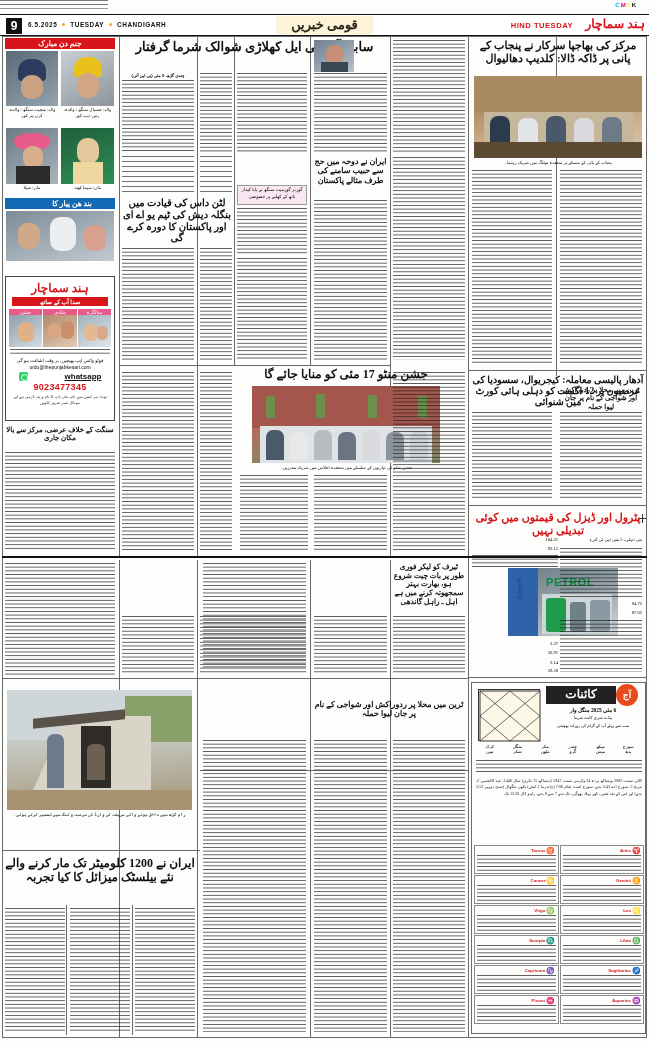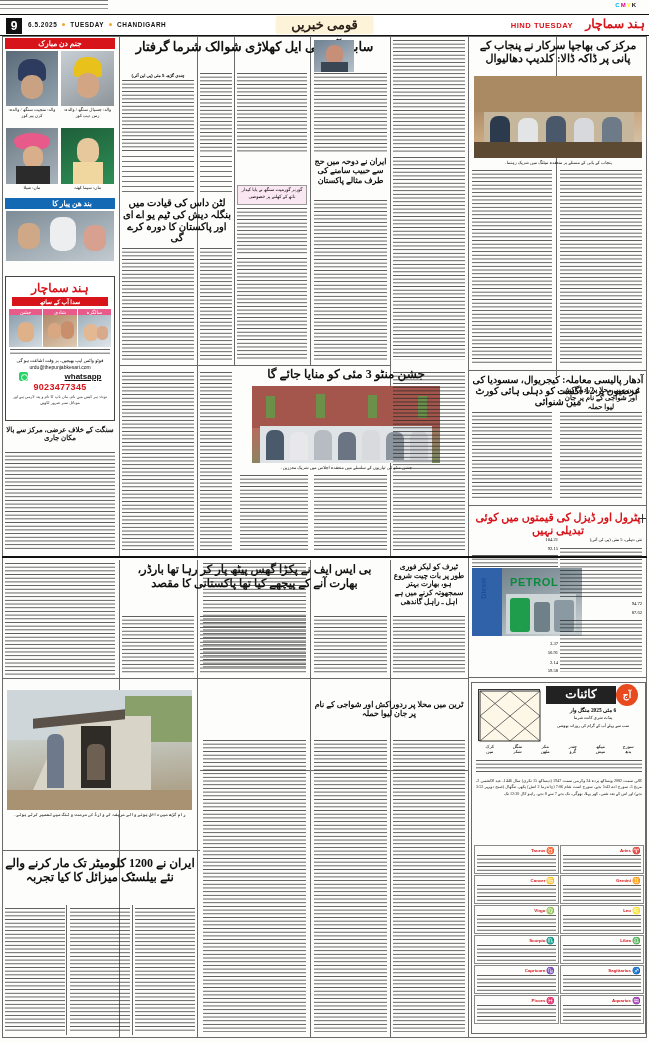--- a/index.html
+++ b/index.html
@@ -304,7 +304,7 @@
   <div class="lines dense" style="position:absolute;left:237px;top:258px;width:70px;height:102px;"></div>
 
   <div class="hl" style="position:absolute;left:240px;top:367px;width:212px;font-size:12px;">
-    <span>جشن منٹو 3 مئی کو منایا جائے گا</span>
+    <span>جشن منٹو 17 مئی کو منایا جائے گا</span>
   </div>
   <div class="photo" style="left:252px;top:386px;width:188px;height:77px;background:linear-gradient(175deg,#9b5a52 0%,#b56b5e 45%,#7d8f63 100%);">
     <div style="position:absolute;left:0;top:0;width:100%;height:42px;background:#a4564c;"></div>

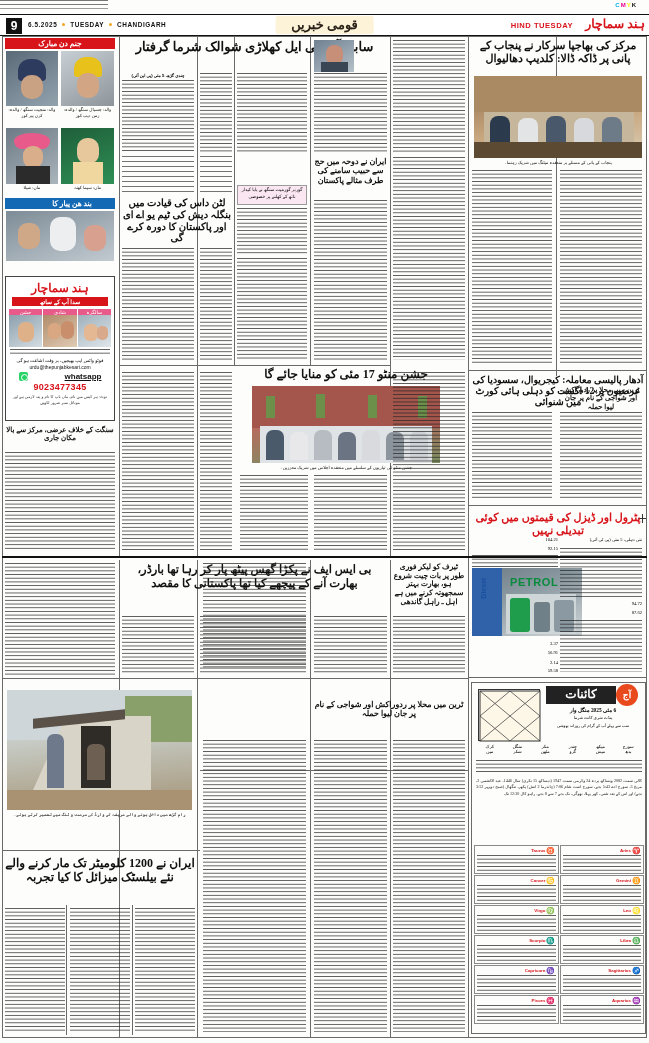--- a/index.html
+++ b/index.html
@@ -502,7 +502,6 @@
     </div>
   </div>
 
-  <div class="hl" style="position:absolute;left:122px;top:563px;width:265px;font-size:11.5px;">بی ایس ایف نے پکڑا گھس پیٹھ پار کر رہا تھا بارڈر، بھارت آنے کے پیچھے کیا تھا پاکستانی کا مقصد</div>
   <div class="lines dense" style="position:absolute;left:122px;top:616px;width:72px;height:58px;"></div>
   <div class="lines dense" style="position:absolute;left:200px;top:616px;width:106px;height:58px;"></div>
   <div class="lines dense" style="position:absolute;left:314px;top:616px;width:73px;height:58px;"></div>

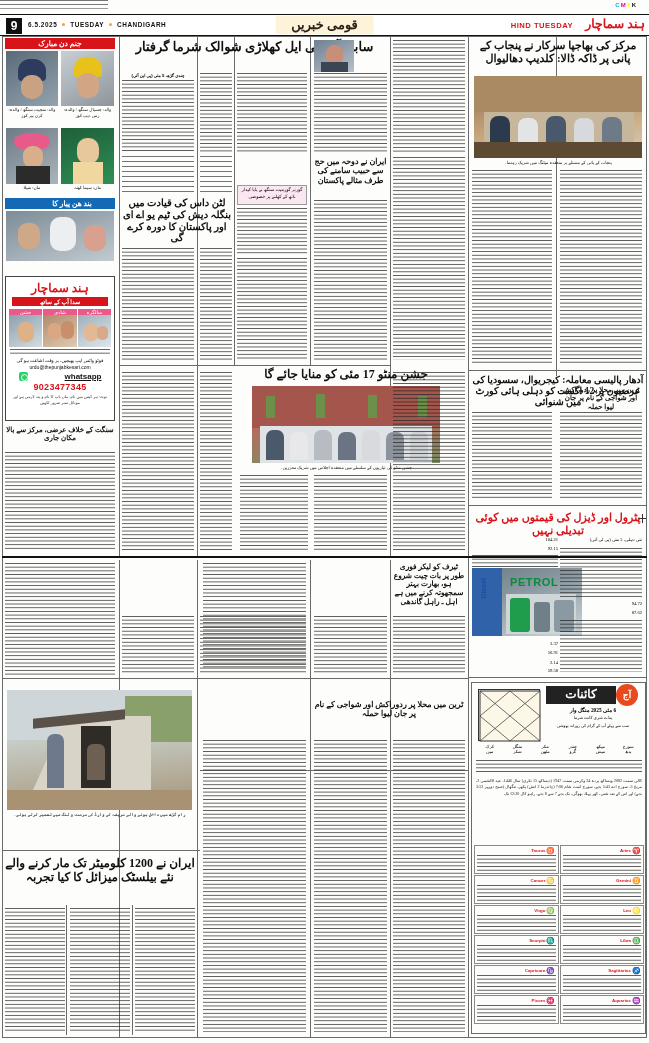--- a/index.html
+++ b/index.html
@@ -137,7 +137,7 @@
   .mail{font-size:5px;text-align:center;color:#111;}
 
   
-  .petrol-img{position:absolute;background:linear-gradient(160deg,#6b7a84 0%,#8c9aa2 40%,#cfd6d8 100%);overflow:hidden;}
+  .petrol-img{position:absolute;background:linear-gradient(160deg,#6b7a84 0%,#8c9aa2 40%,#cfd6d8 100%);overflow:hidden;margin-left:36px;}
   .petrol-word{position:absolute;color:#0a8a3c;font-weight:bold;font-size:11px;letter-spacing:.6px;font-family:"Liberation Sans",sans-serif;}
   .diesel-word{position:absolute;color:#1a4fa0;font-weight:bold;font-size:7px;writing-mode:vertical-rl;transform:rotate(180deg);}
 

